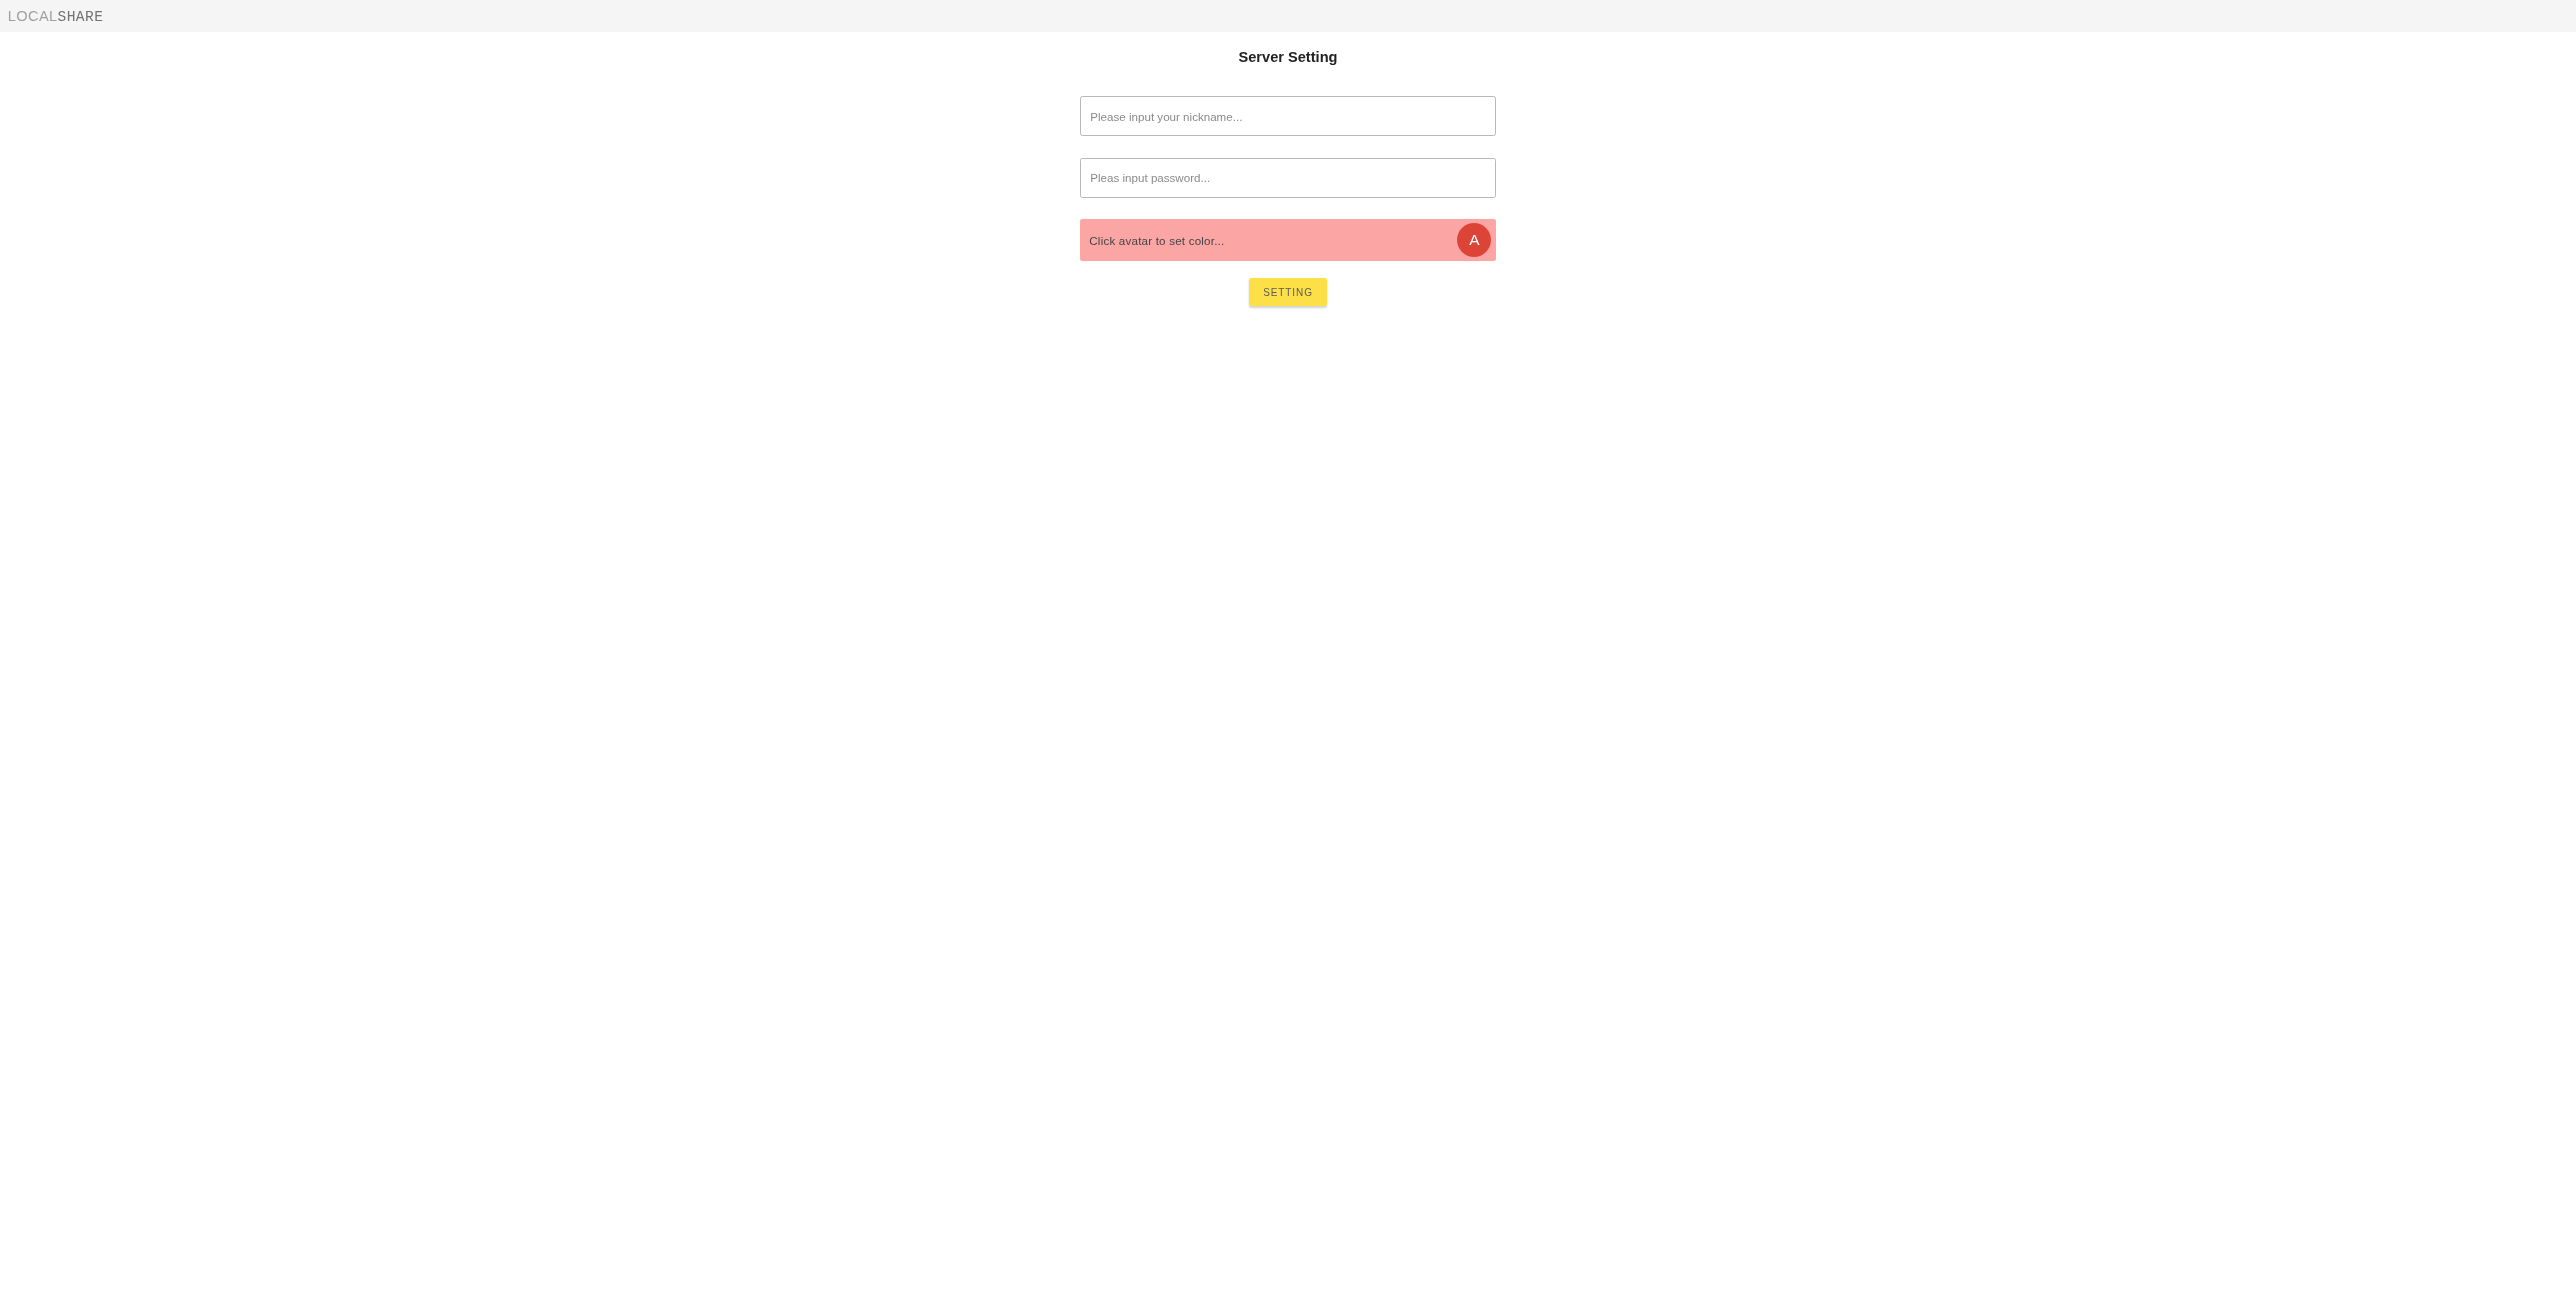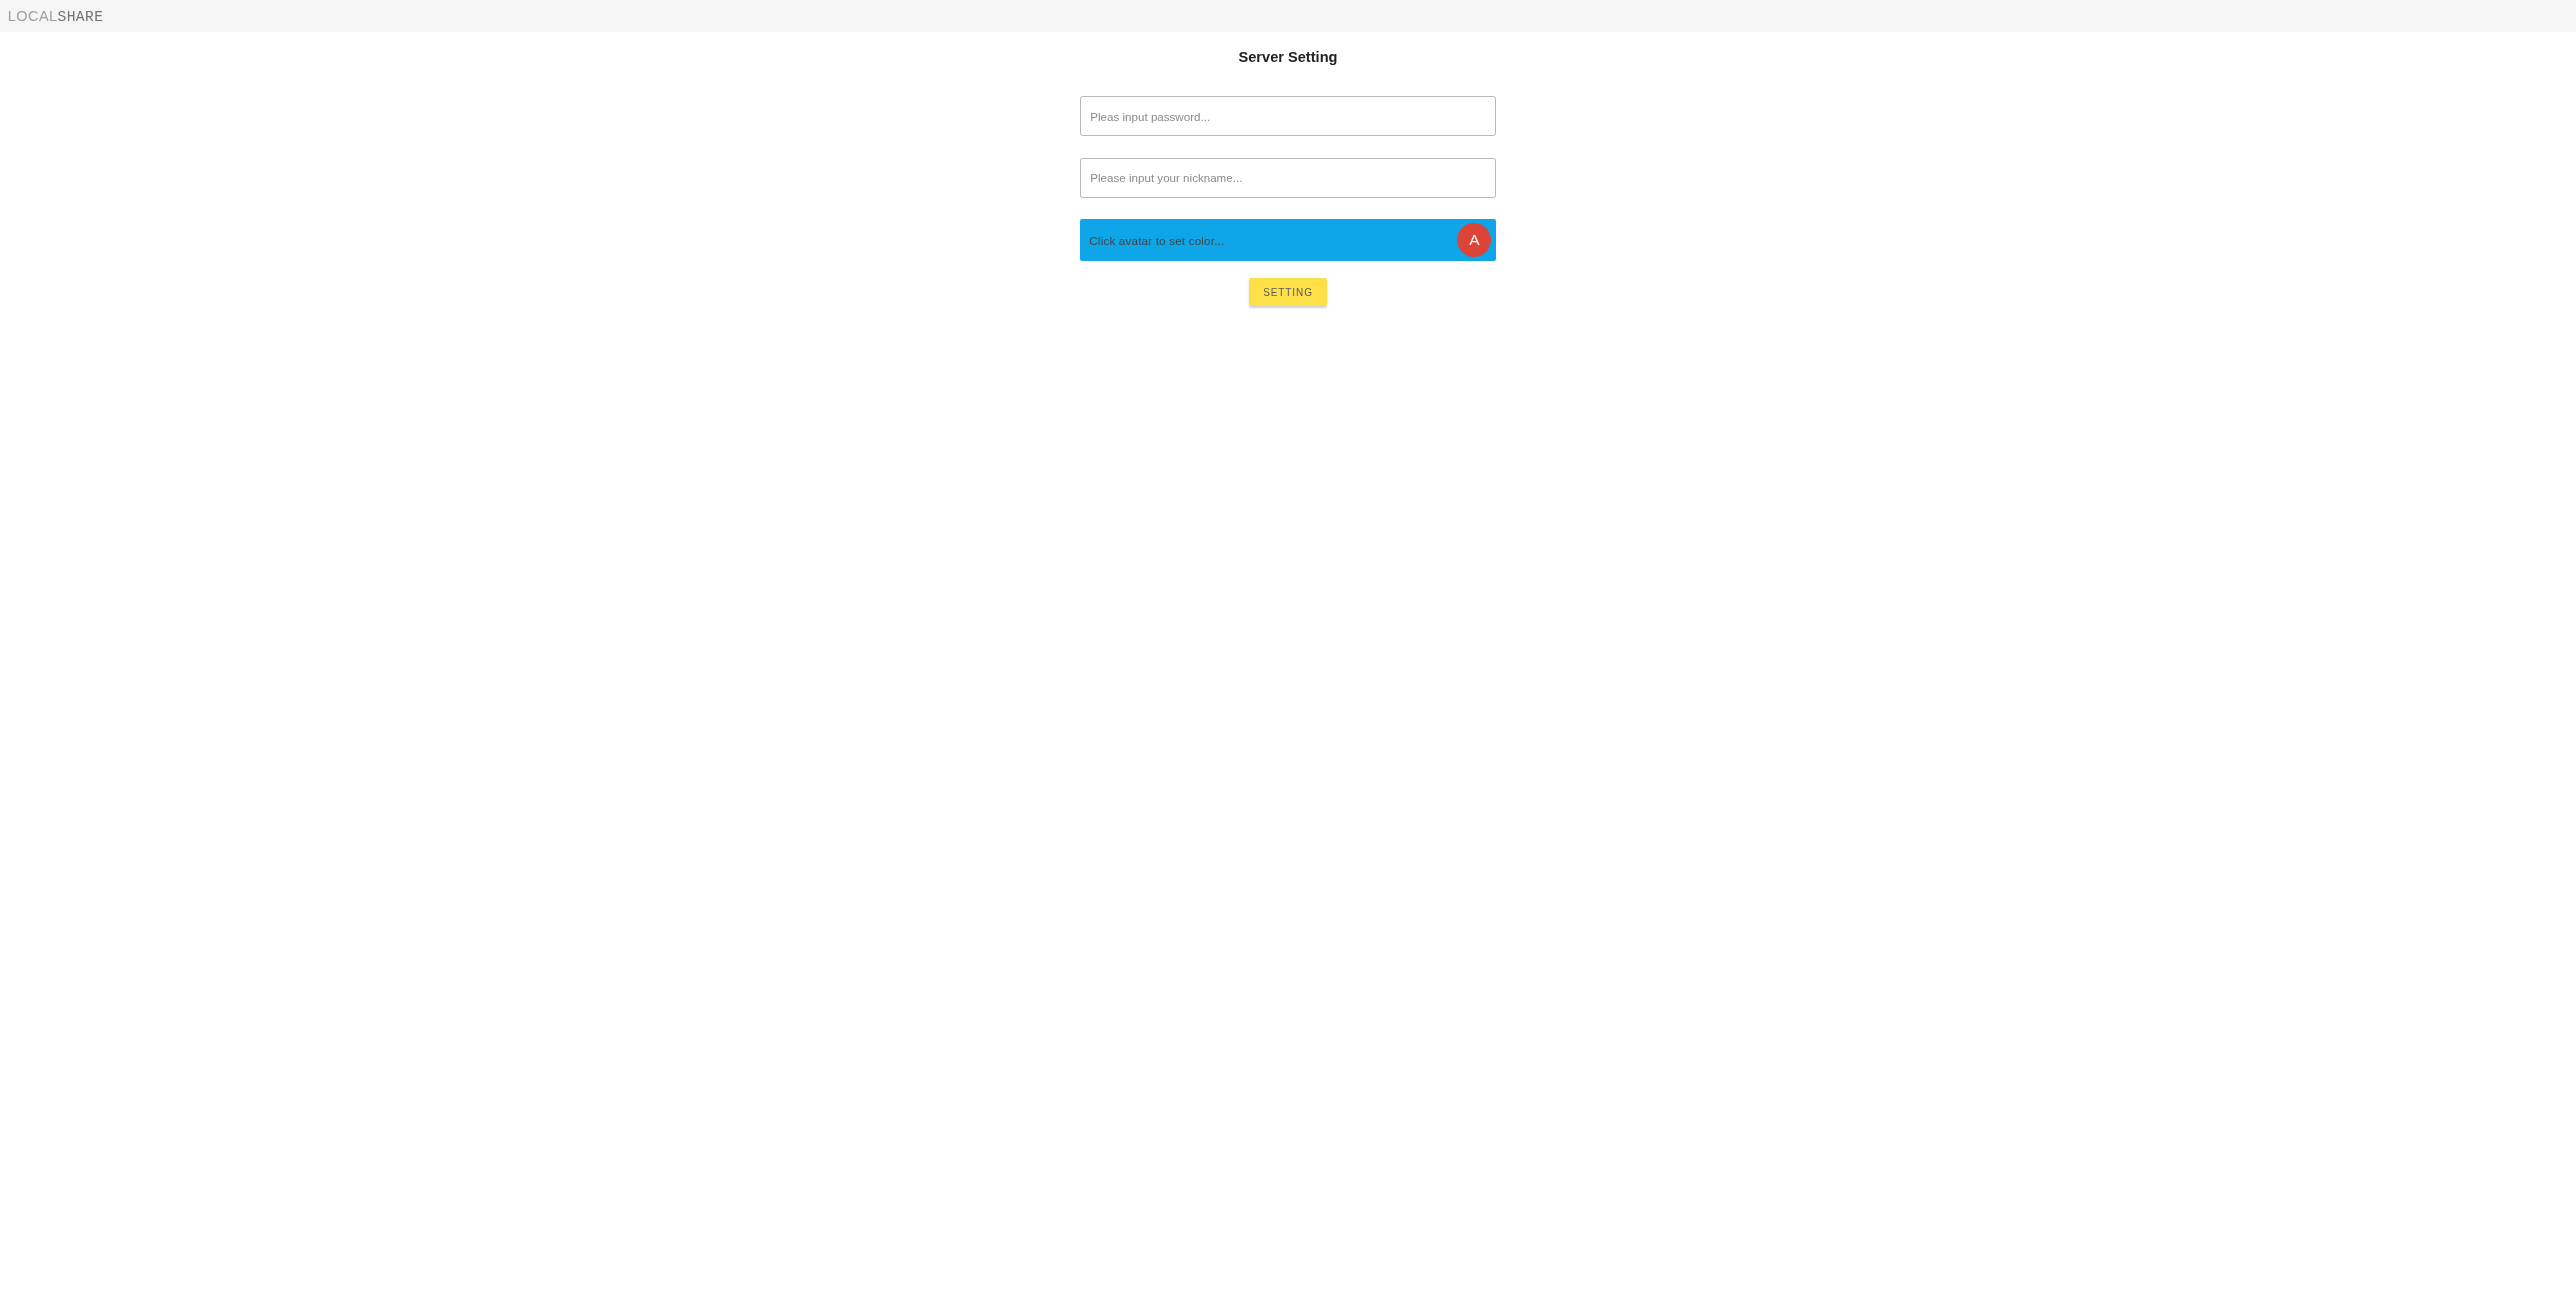--- a/index.html
+++ b/index.html
@@ -111,9 +111,9 @@
 
 <div class="form-wrap">
 
+  <input class="text-input" type="text" placeholder="Please input your nickname..." style="">
+
   <input class="text-input" type="password" placeholder="Pleas input password..." style="">
-
-  <input class="text-input" type="text" placeholder="Please input your nickname..." style="">
 
   <div class="avatar-row">
     <span class="avatar-row-label">Click avatar to set color...</span>

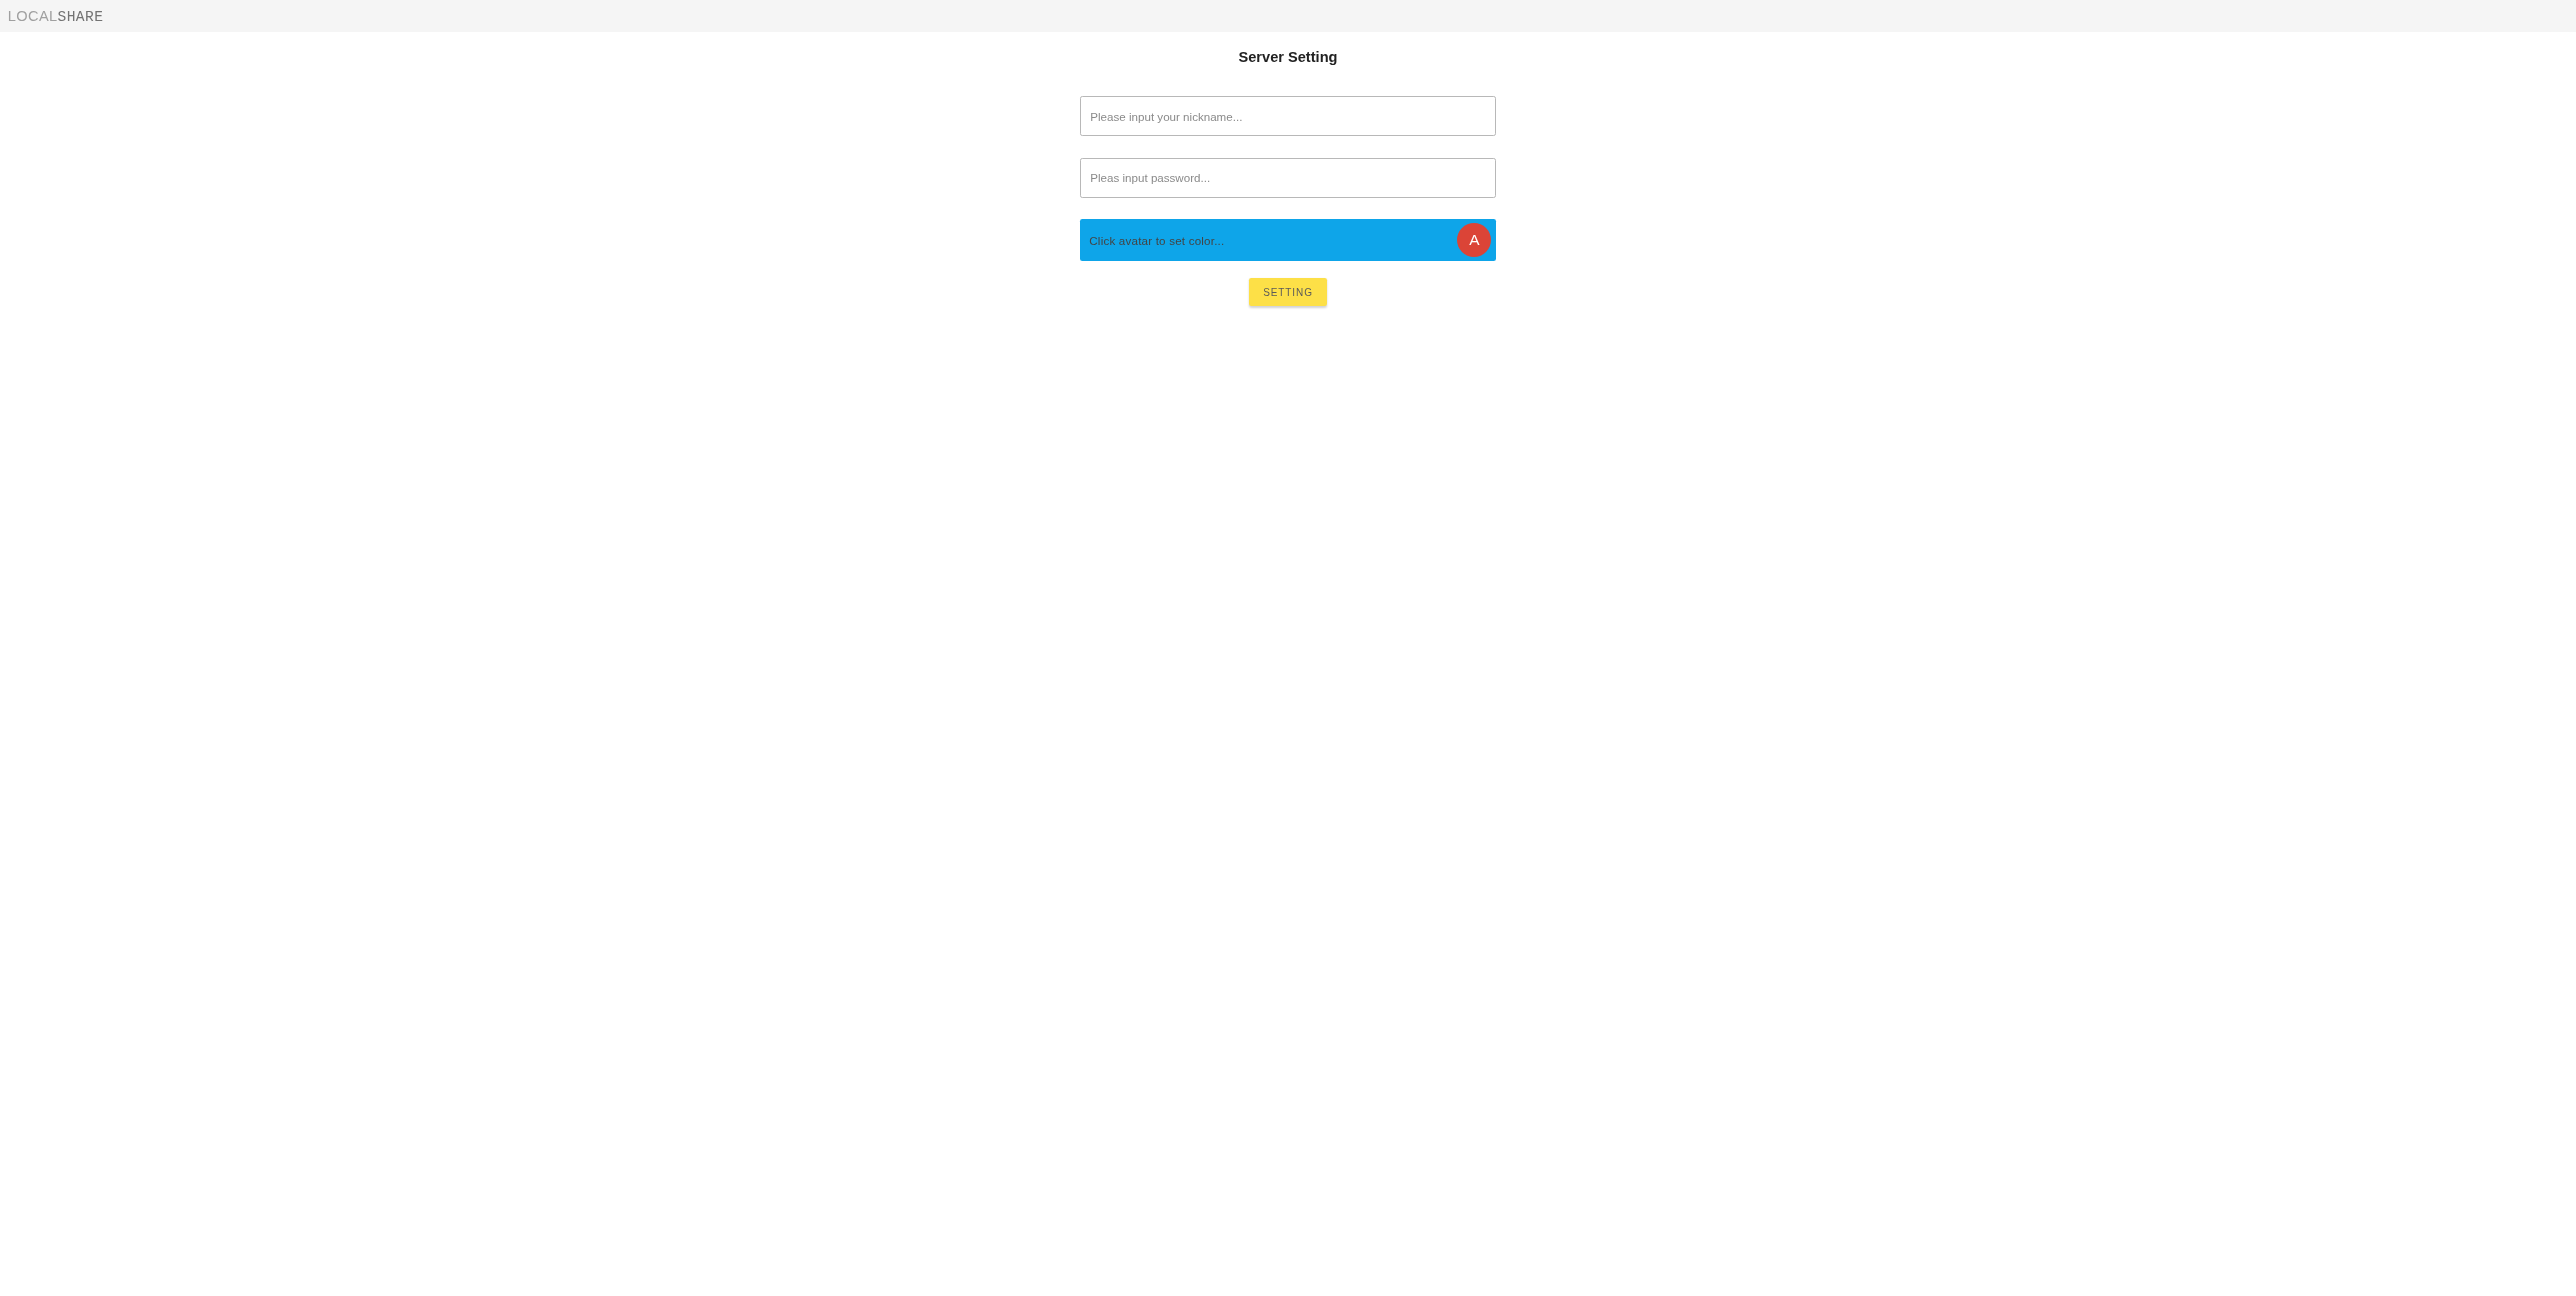--- a/index.html
+++ b/index.html
@@ -56,7 +56,7 @@
   .avatar-row {
     width: 100%;
     height: 42px;
-    background: #0ea5e9;
+    background: #fca5a5;
     border-radius: 2.3px;
     display: flex;
     align-items: center;

